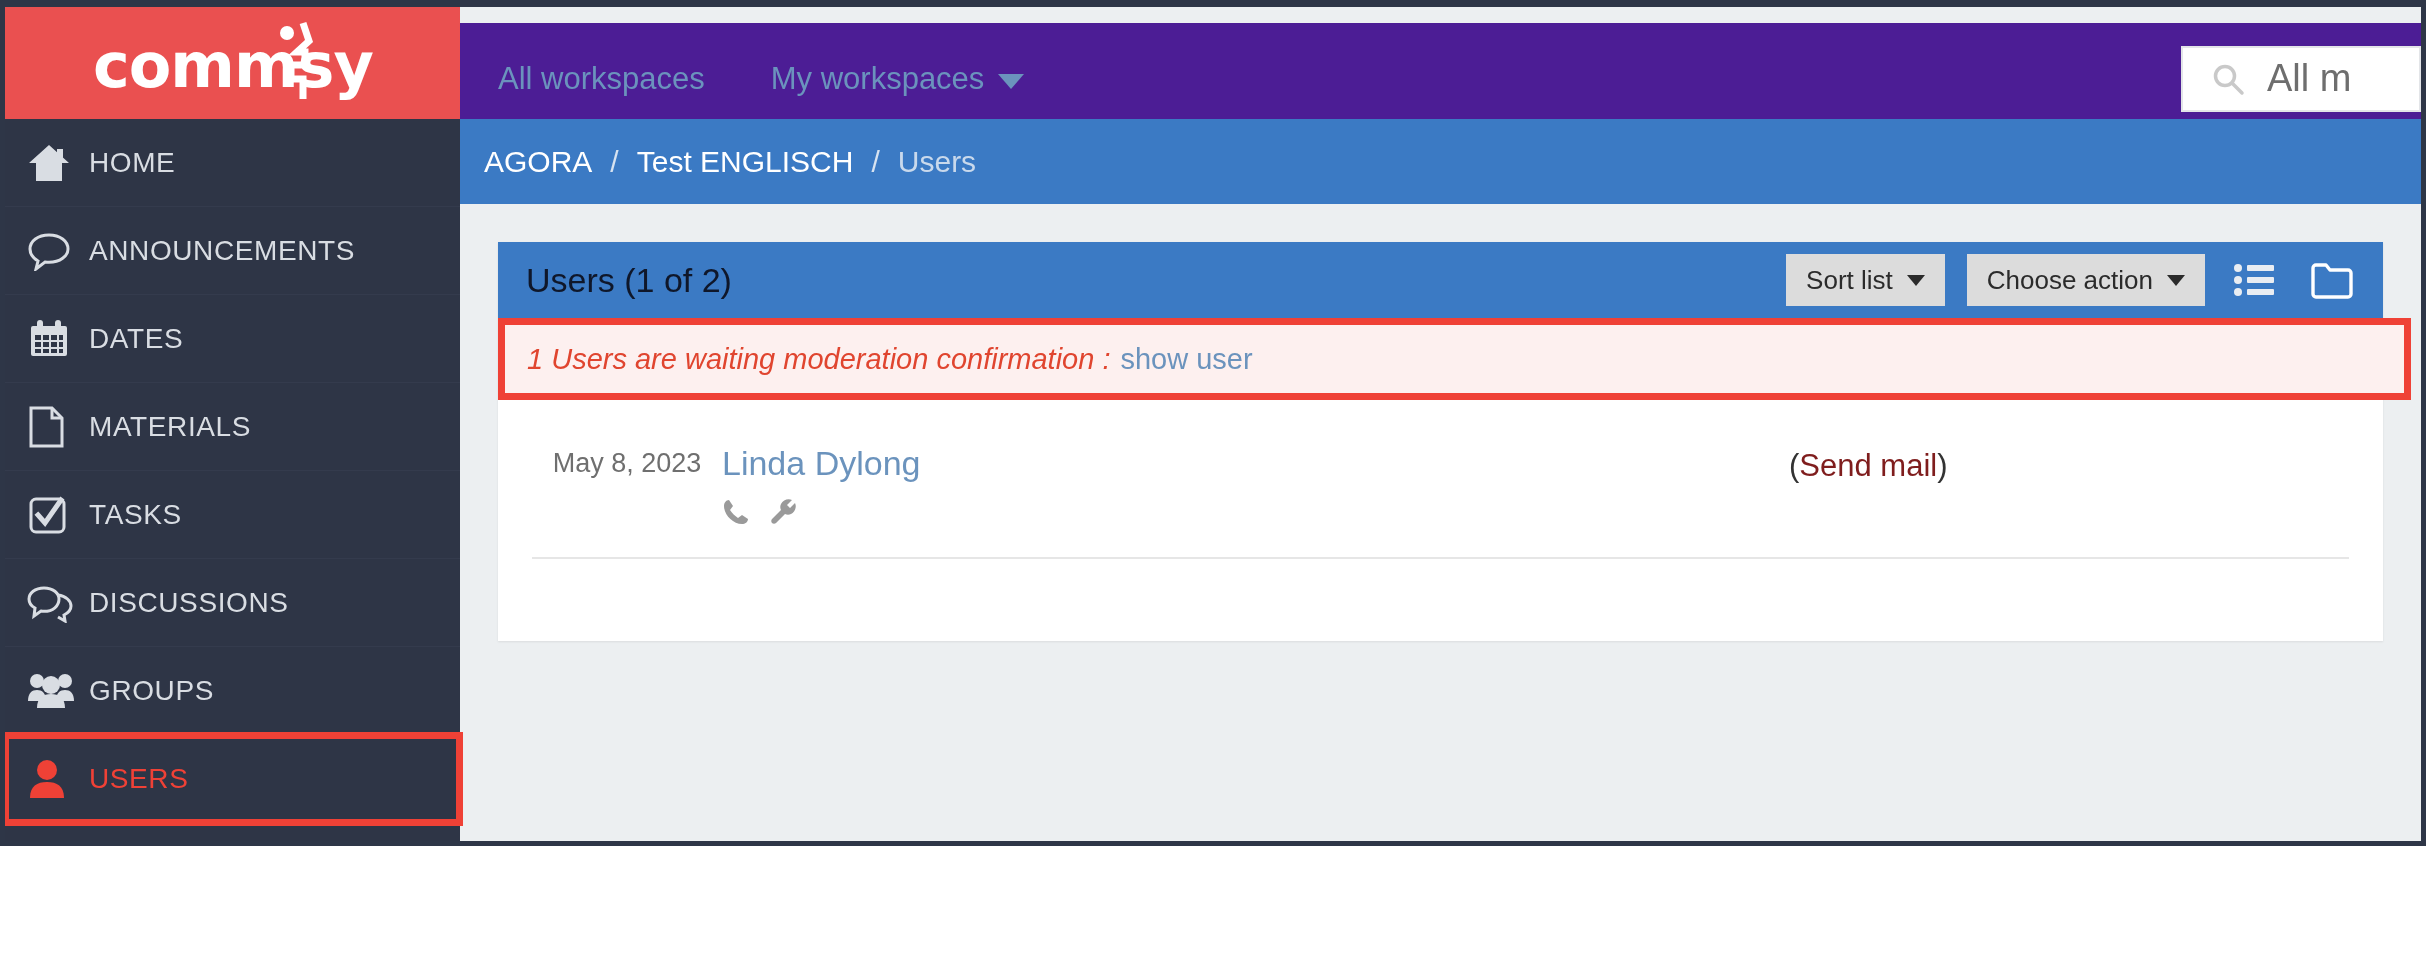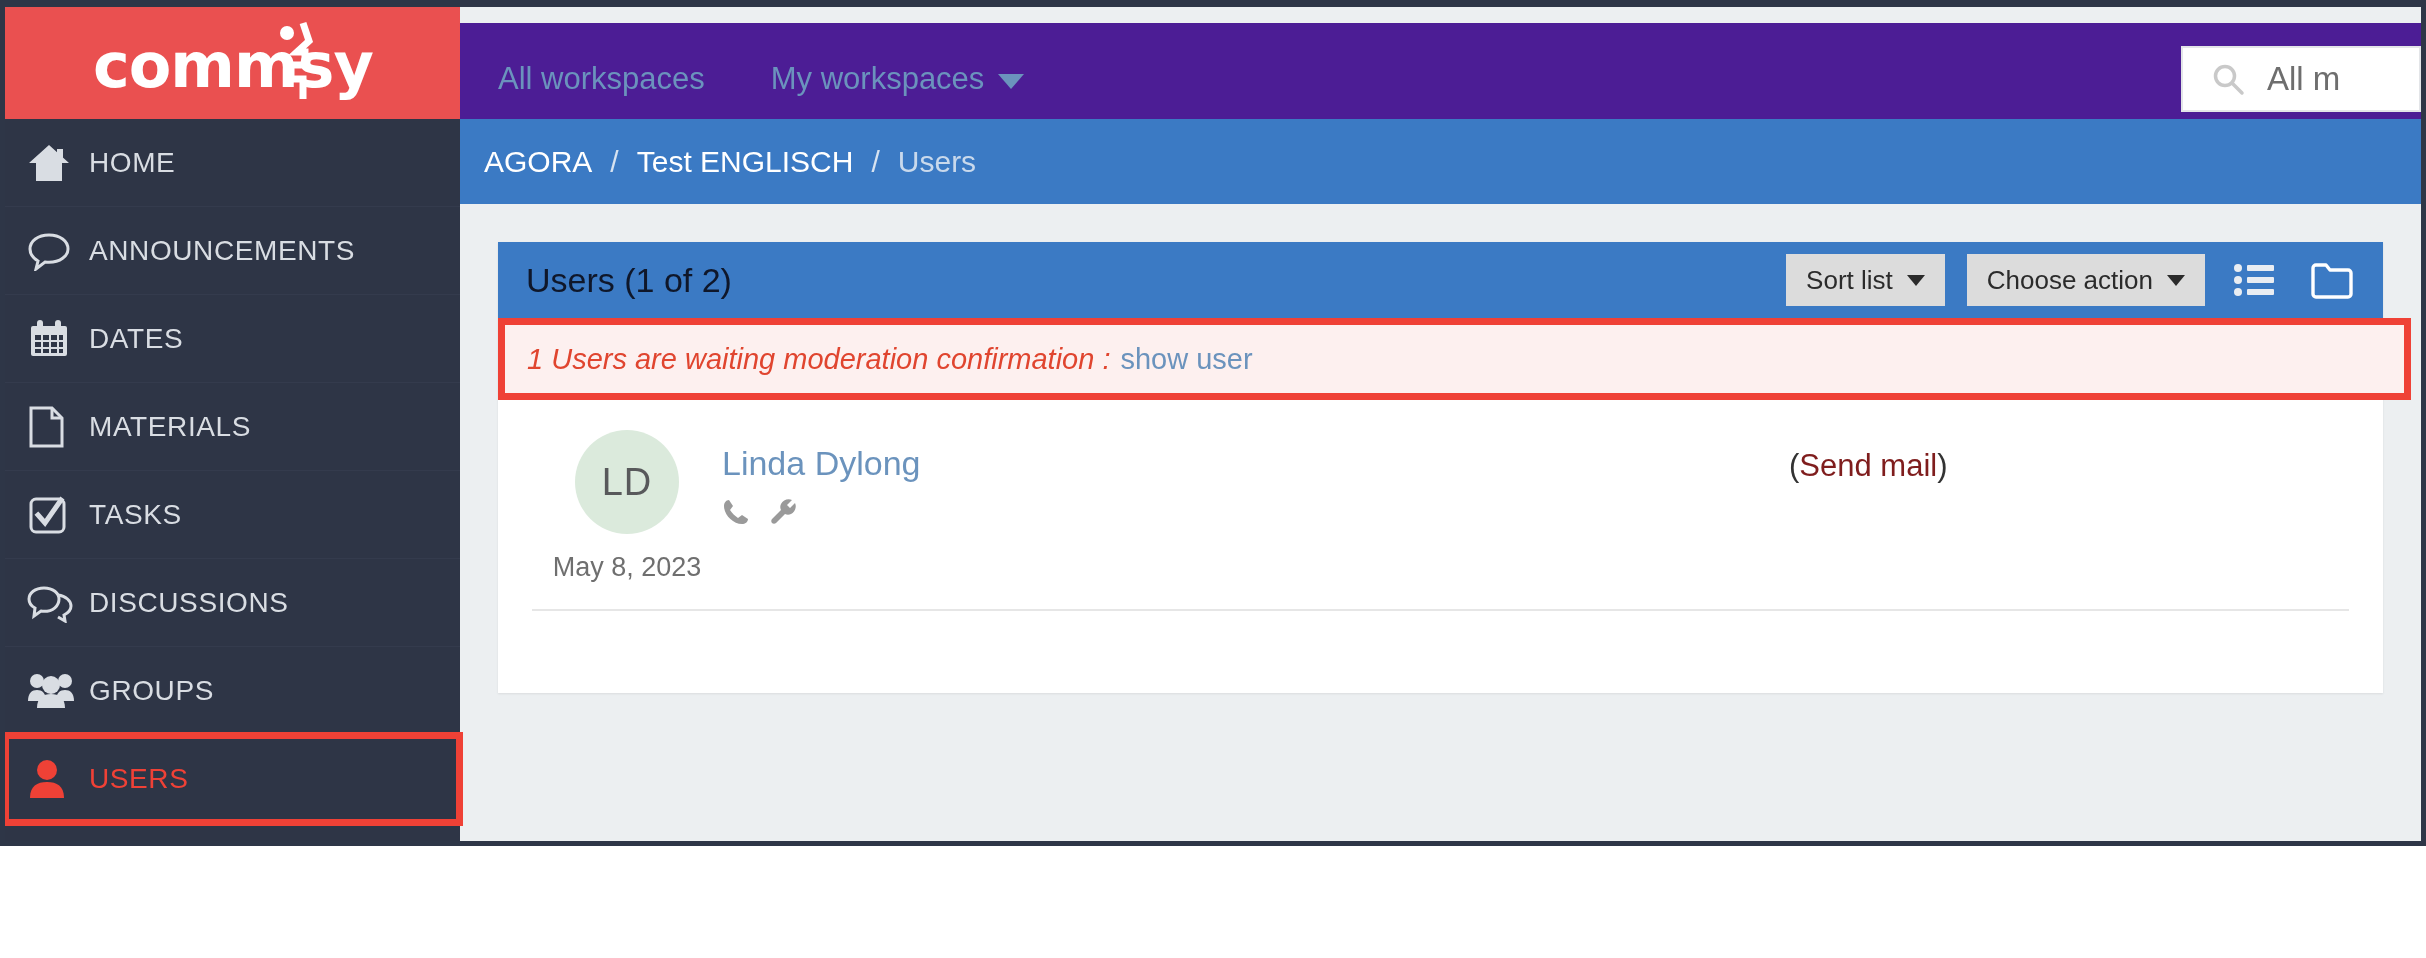--- a/index.html
+++ b/index.html
@@ -161,7 +161,7 @@
   }
   .search-text {
     color: #6e6e6e;
-    font-size: 33px;
+    font-size: 38px;
     white-space: nowrap;
   }
 

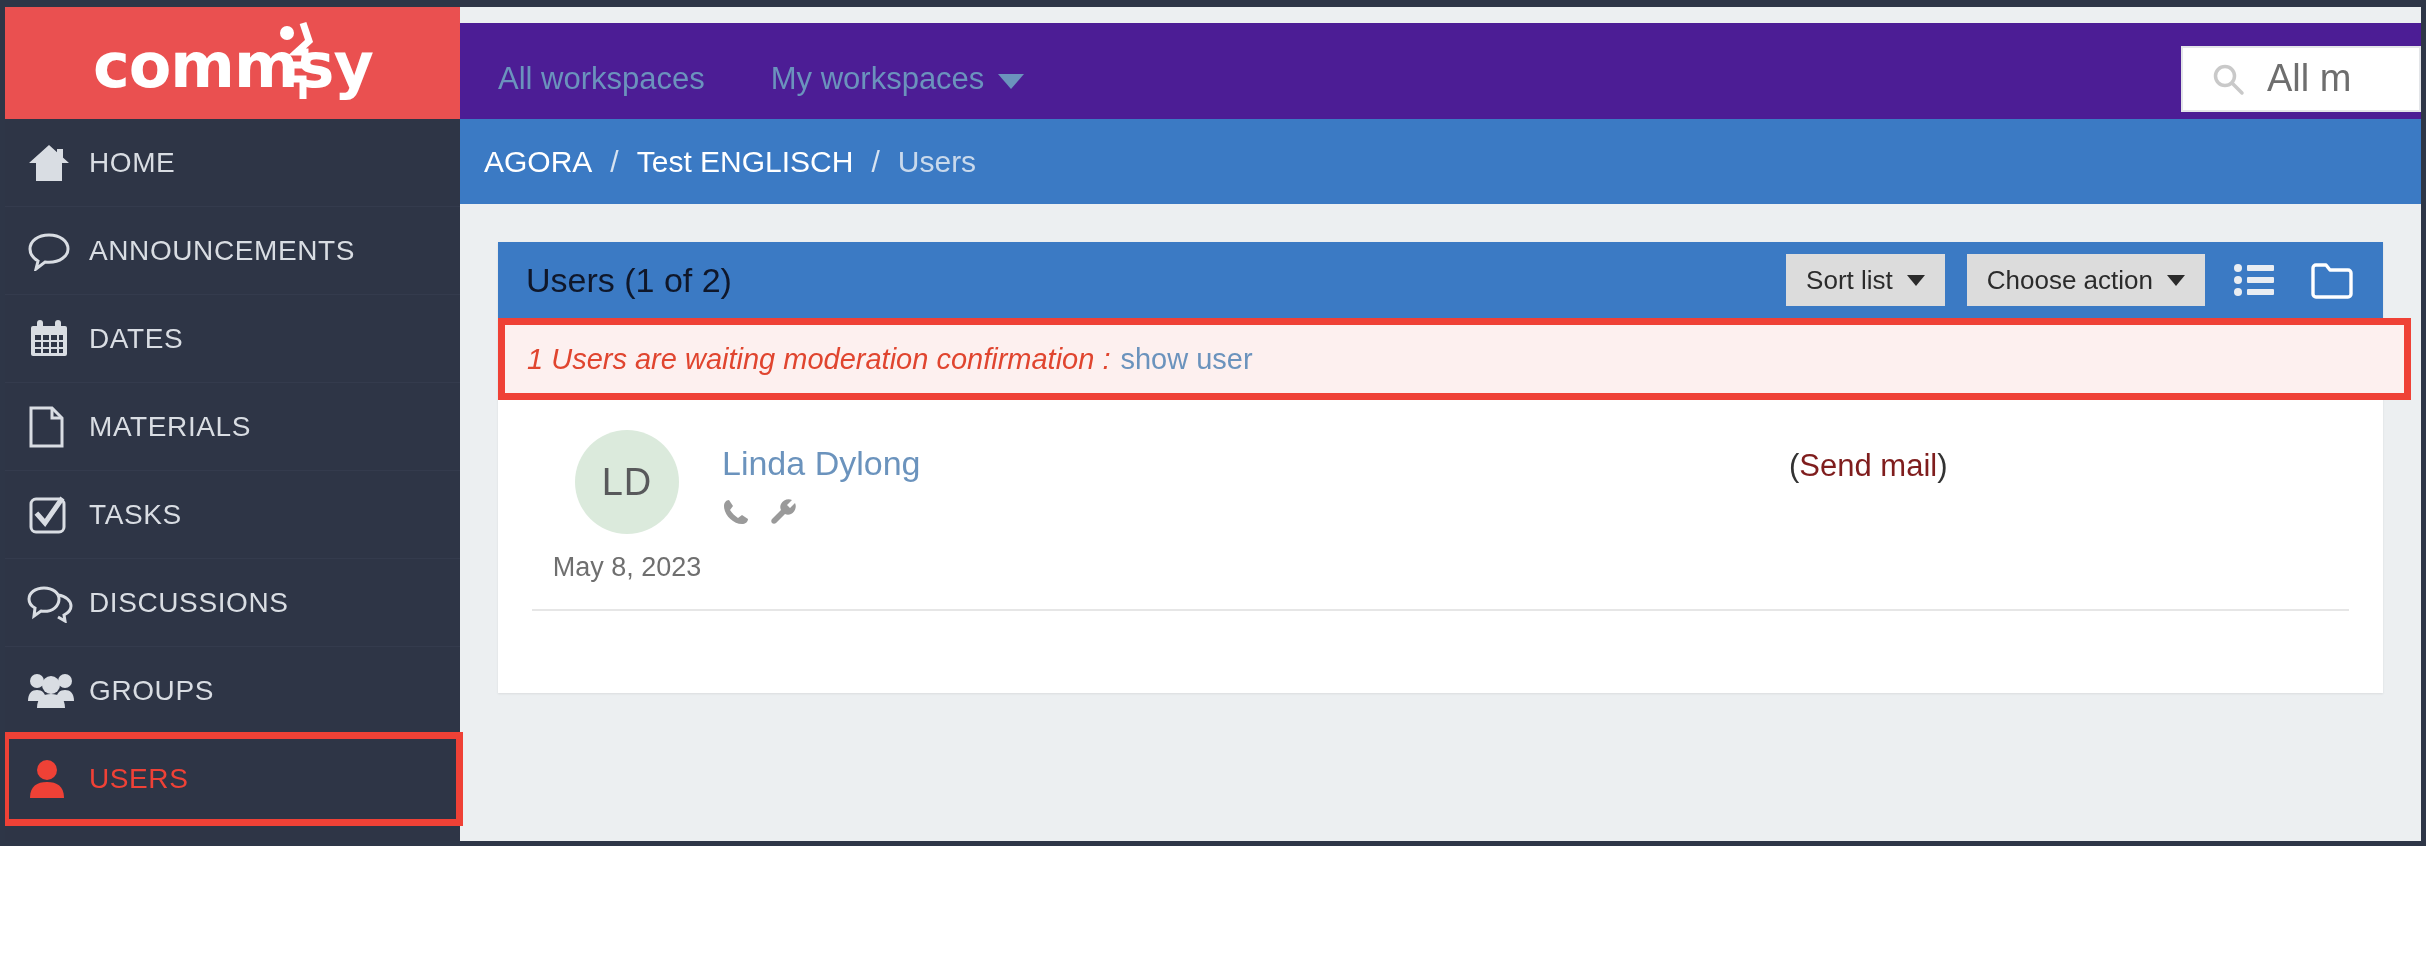--- a/index.html
+++ b/index.html
@@ -562,7 +562,6 @@
         <div class="user-row">
 
           <div class="user-avatar-col">
-            <div class="avatar">LD</div>
             <div class="avatar-date">May 8, 2023</div>
           </div>
 

